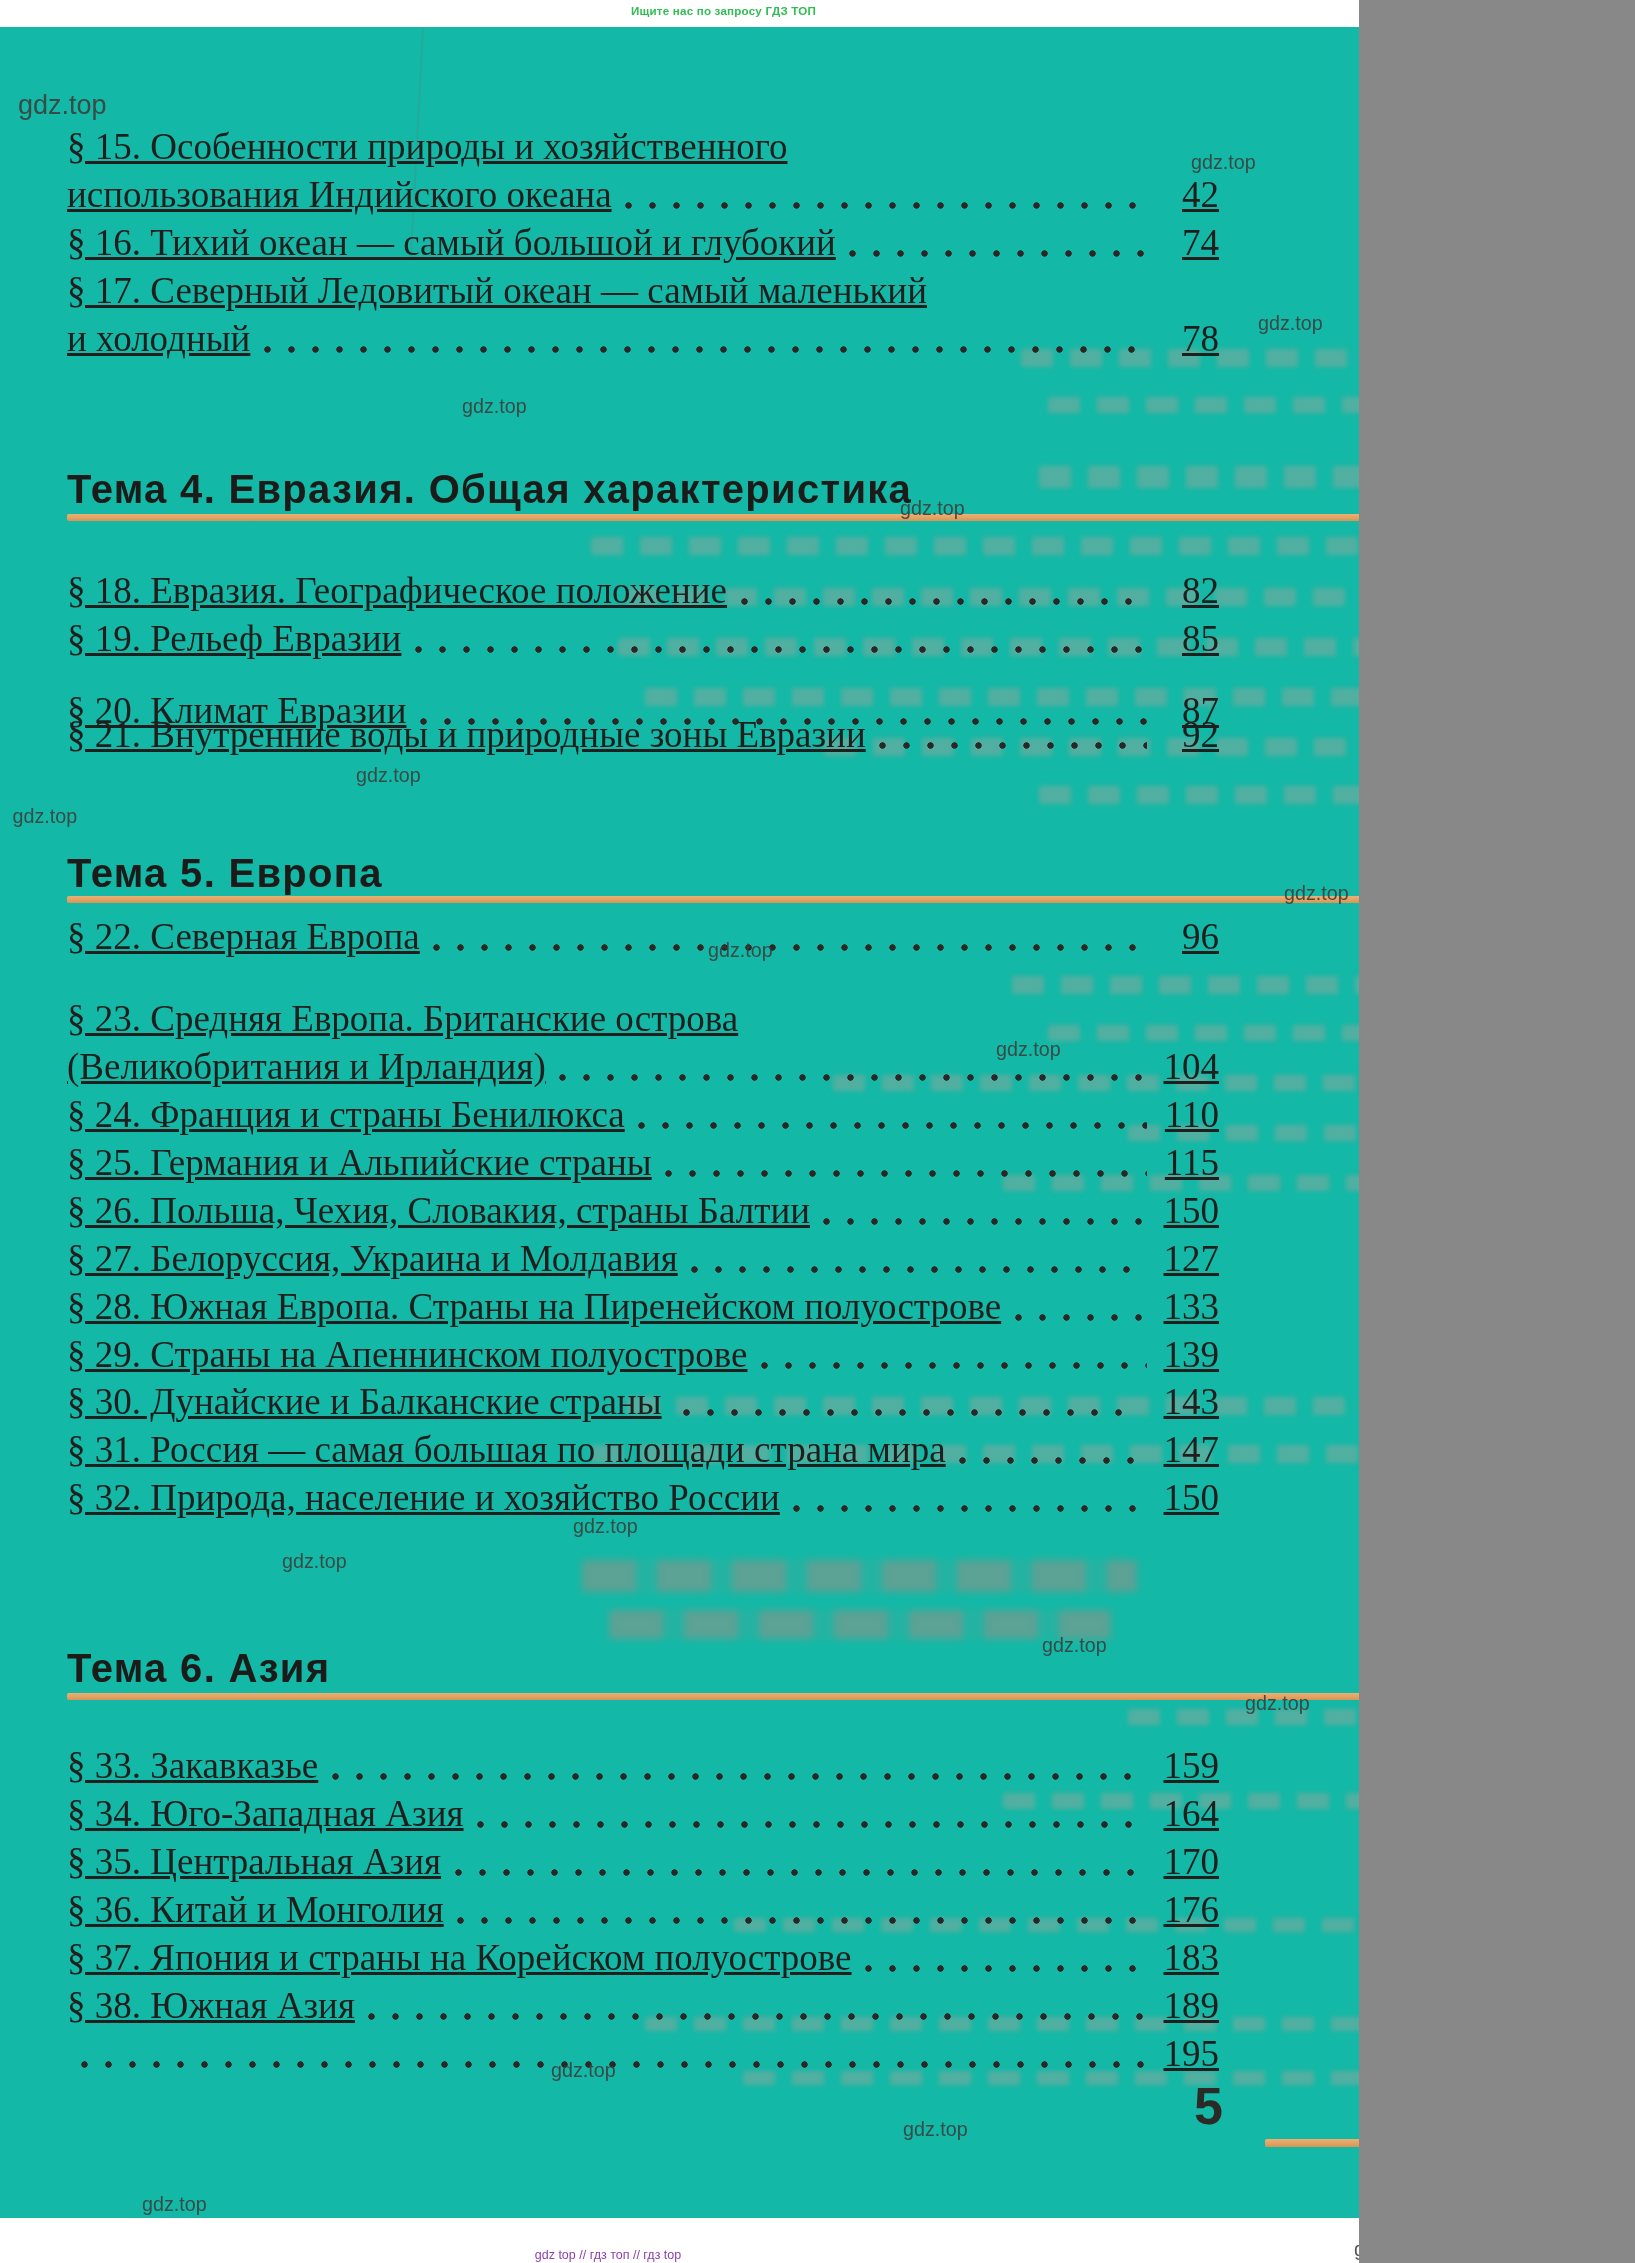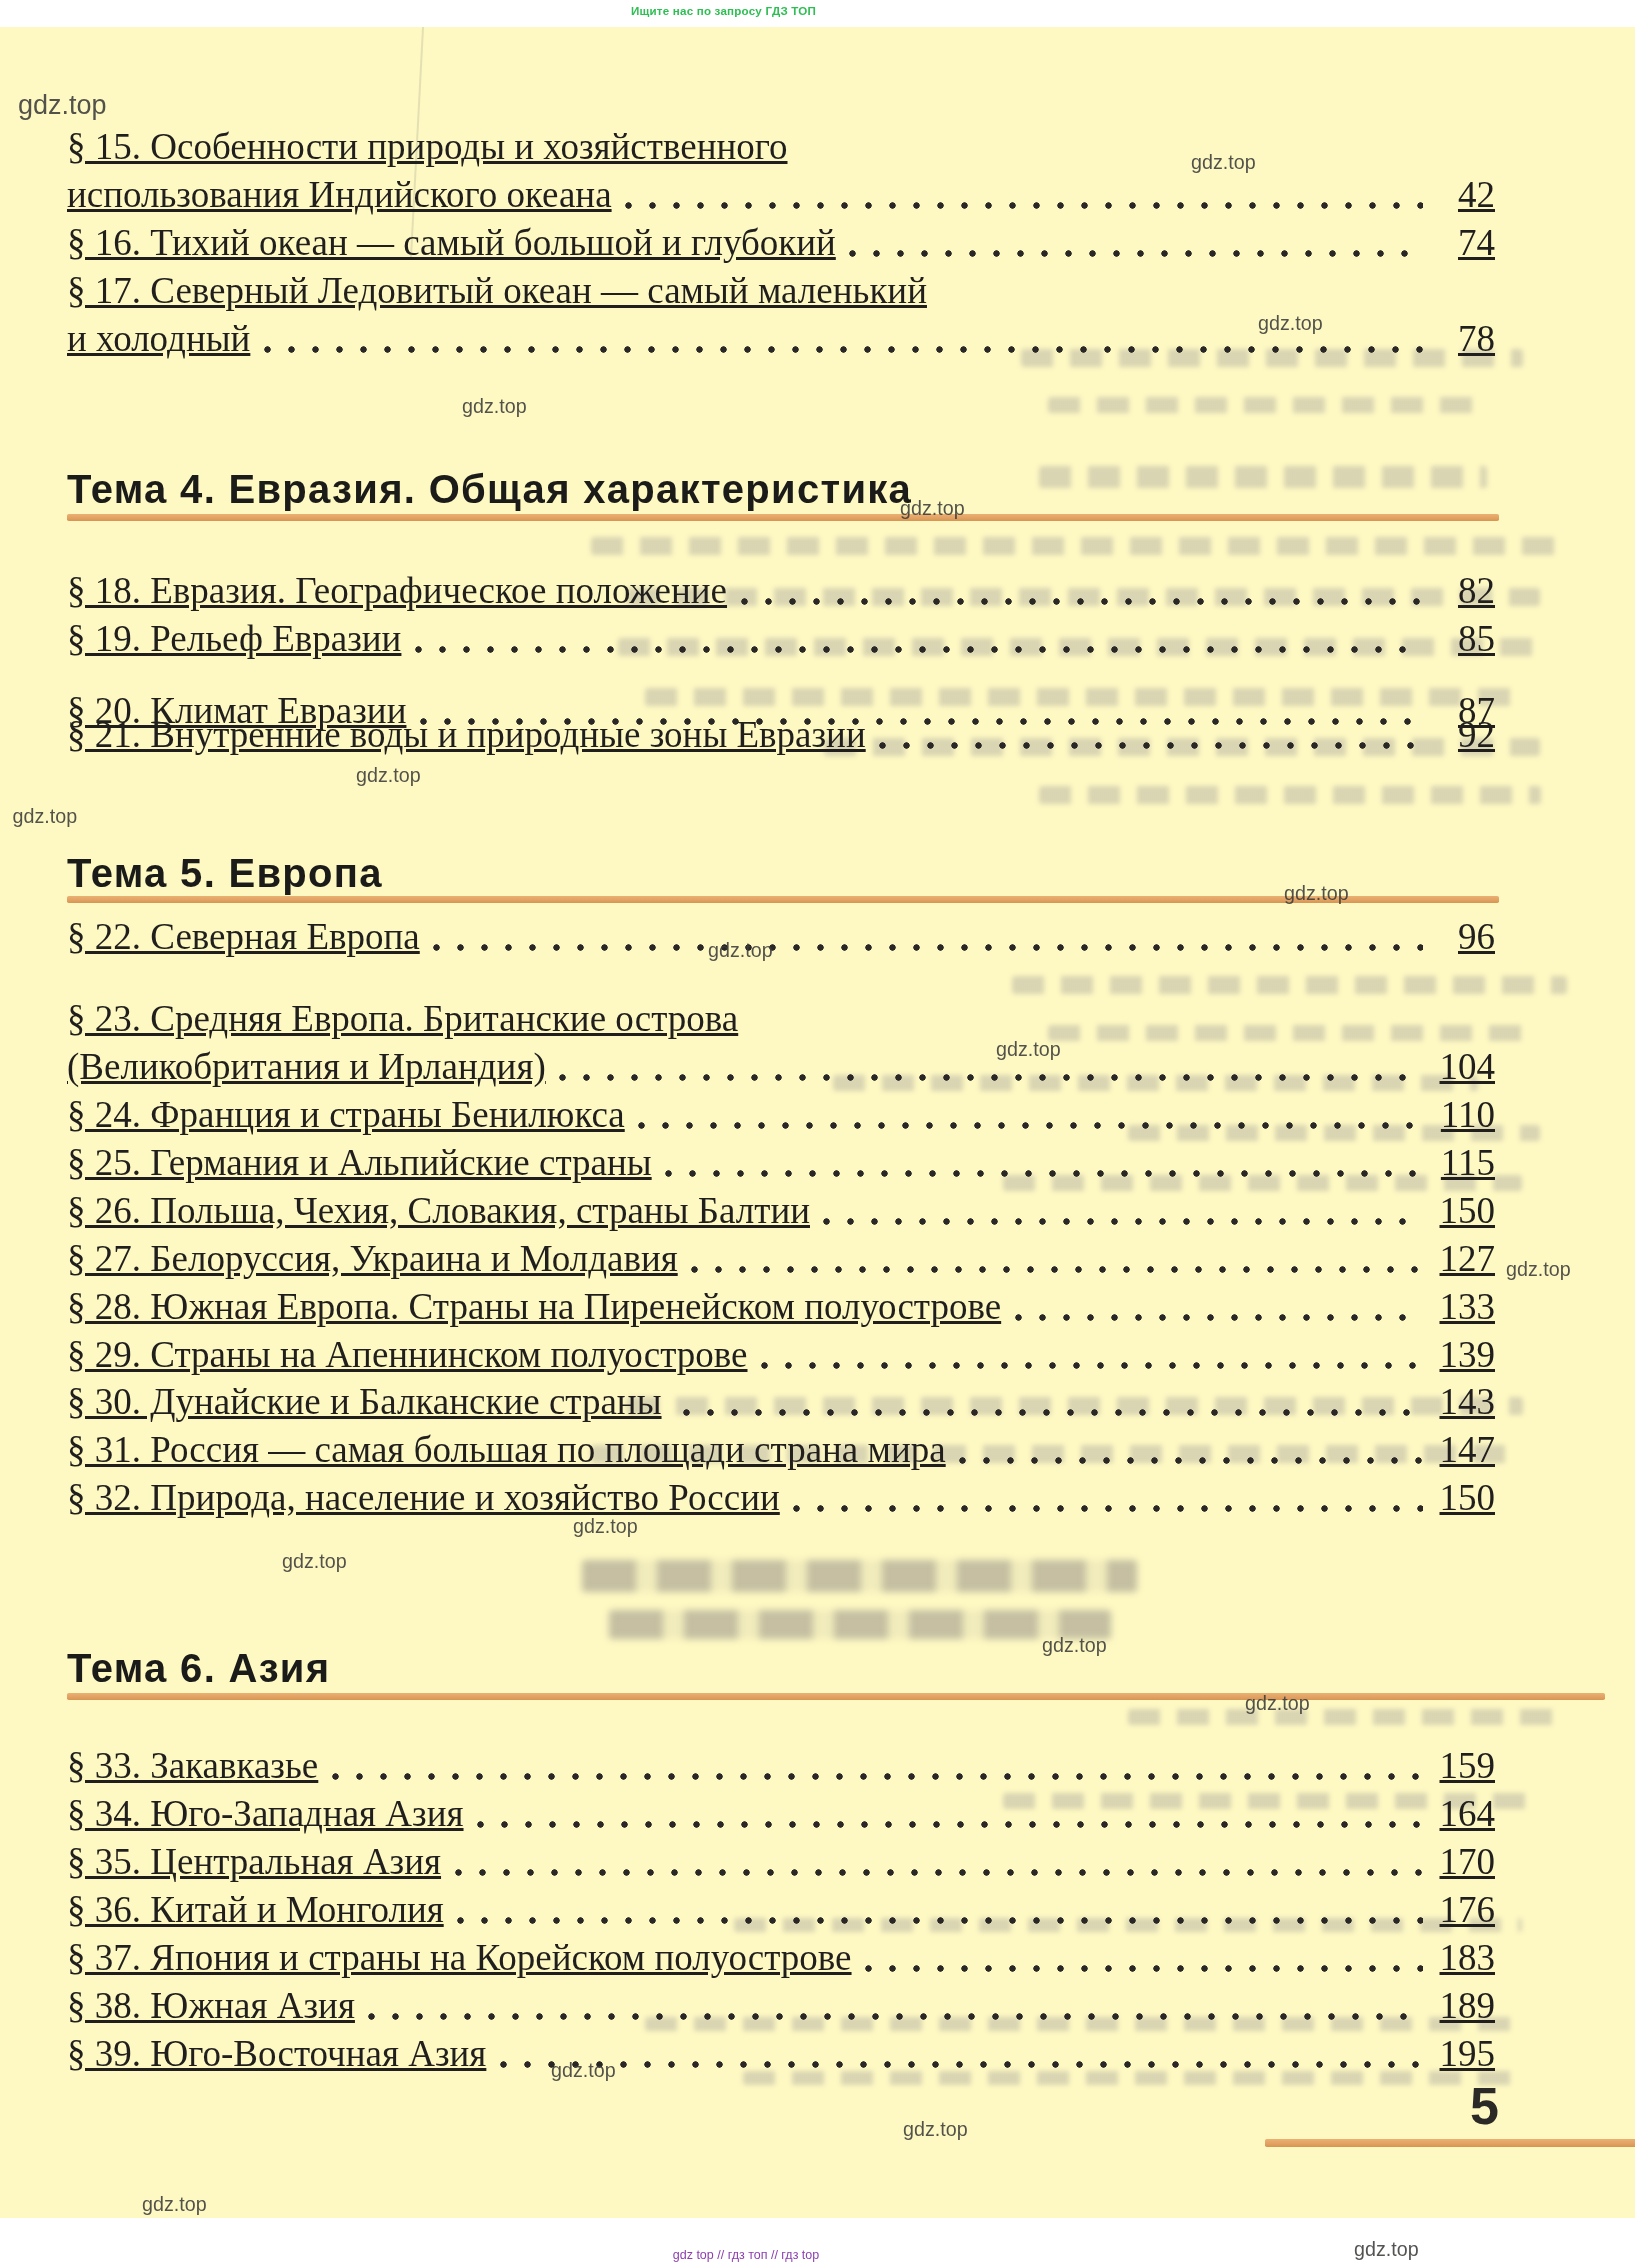--- a/index.html
+++ b/index.html
@@ -5,8 +5,8 @@
   html,body{margin:0;padding:0;background:#888;}
   .page{
     position:relative;
-    width:1635px;height:2263px;
-    background:#fef9c3;
+    width:1359px;height:2263px;
+    background:#14b8a6;
     overflow:hidden;
     font-family:"Liberation Serif", serif;
   }

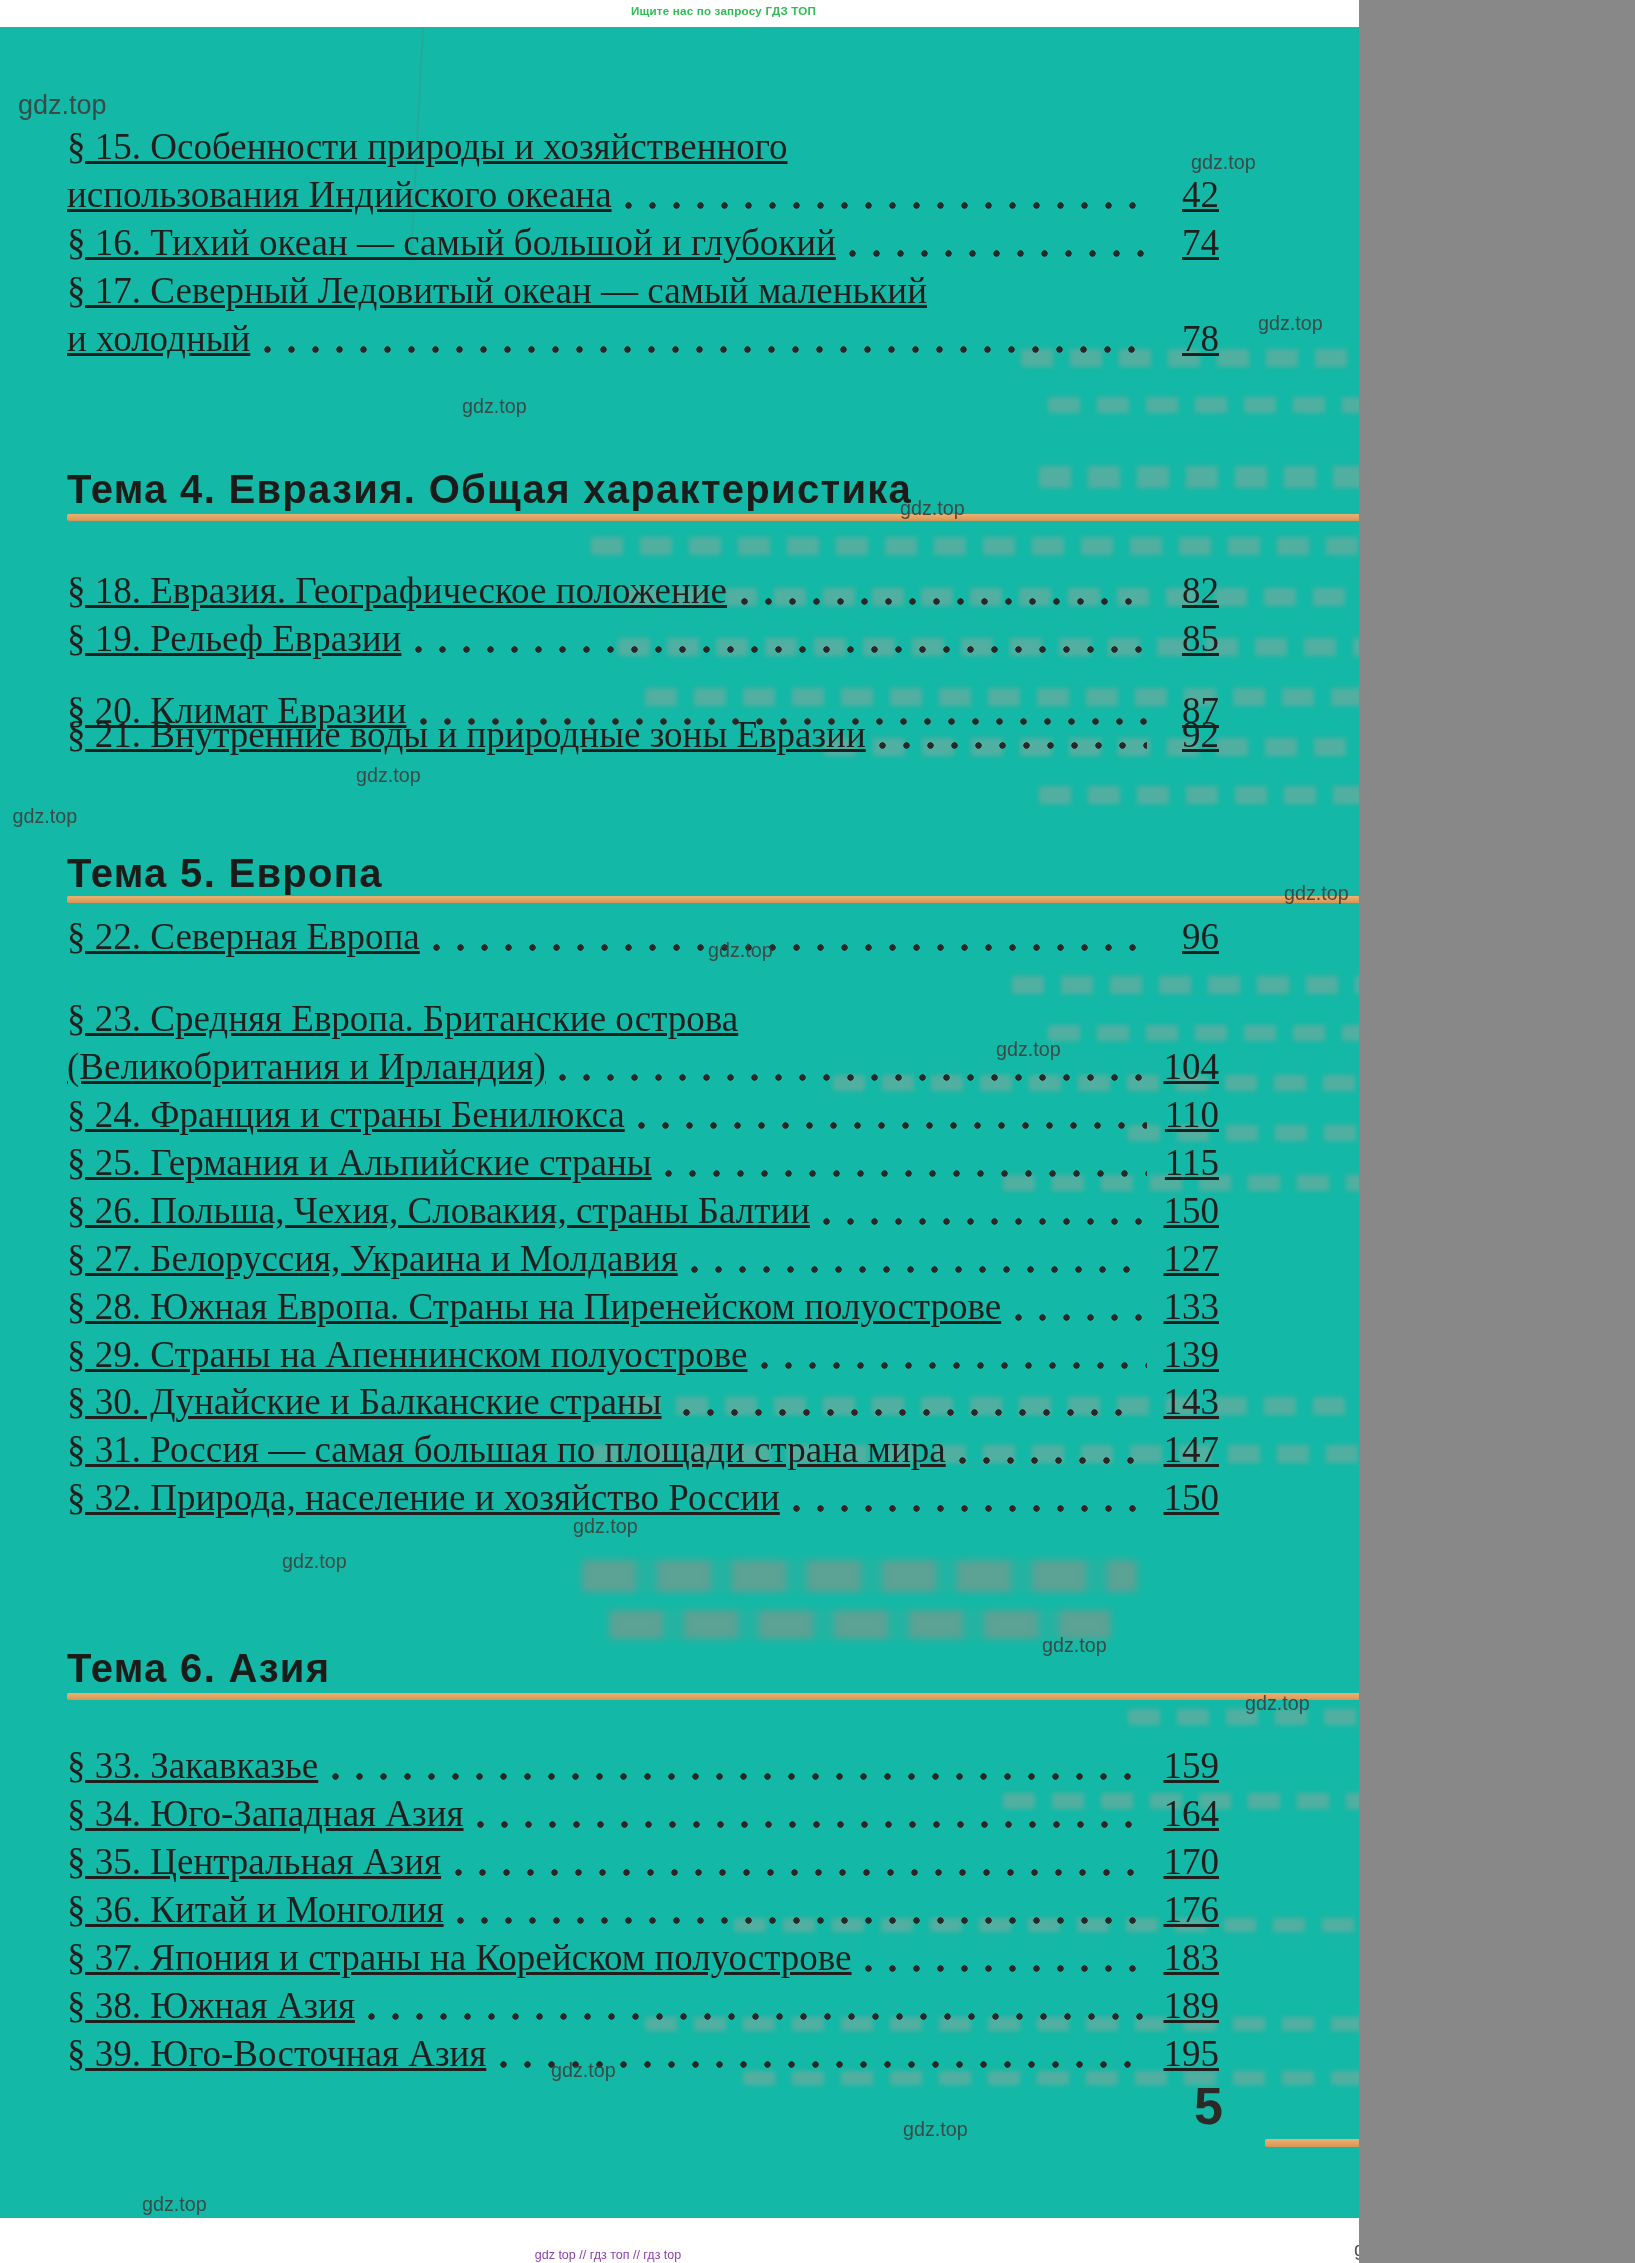--- a/index.html
+++ b/index.html
@@ -260,7 +260,6 @@
         <span class="toc-page">189</span>
       </div>
       <div class="toc-row" style="top: 2033px;">
-        <span class="toc-title">§ 39. Юго-Восточная Азия</span>
         <span class="toc-dots"></span>
         <span class="toc-page">195</span>
       </div>

